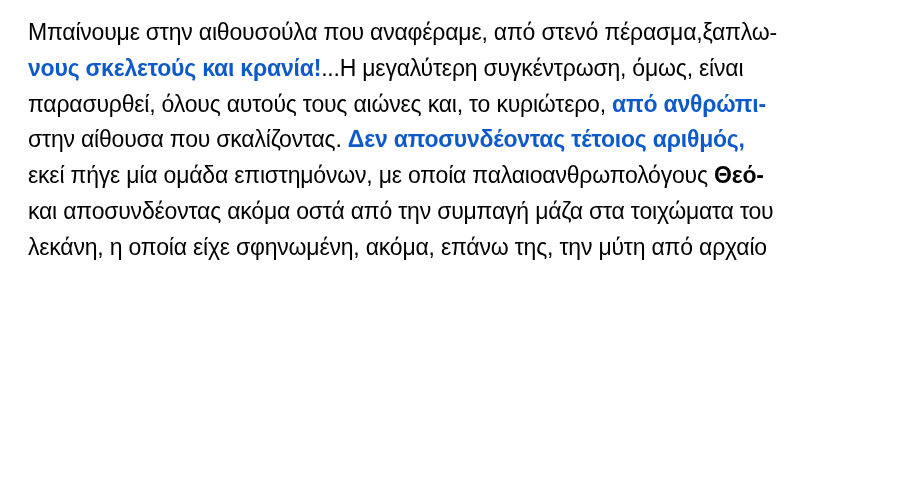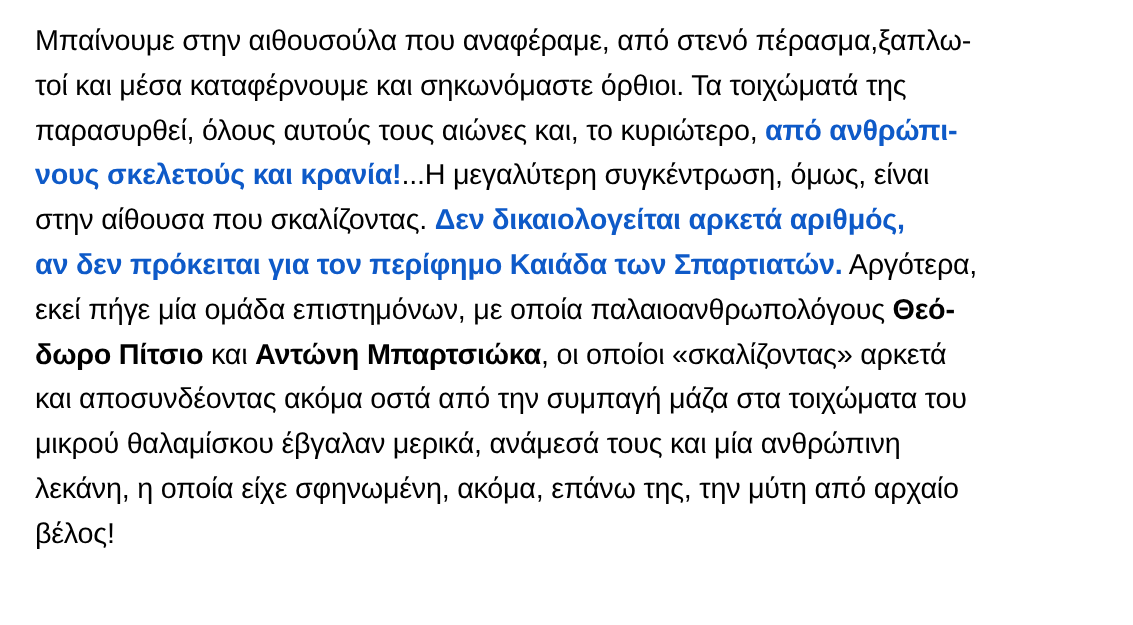--- a/index.html
+++ b/index.html
@@ -48,7 +48,6 @@
 <main class="page">
   <div class="paragraph" id="paragraph">
       <div class="text-line"><span class="seg-normal">Μπαίνουμε στην αιθουσούλα που αναφέραμε, από στενό πέρασμα,ξαπλω-</span></div>
-      <div class="text-line"><span class="seg-normal">τοί και μέσα καταφέρνουμε και σηκωνόμαστε όρθιοι. Τα τοιχώματά της</span></div>
       <div class="text-line"><span class="seg-normal">παρασυρθεί, όλους αυτούς τους αιώνες και, το κυριώτερο, </span><span class="seg-bold-blue">από ανθρώπι-</span></div>
       <div class="text-line"><span class="seg-bold-blue">νους σκελετούς και κρανία!</span><span class="seg-normal">...Η μεγαλύτερη συγκέντρωση, όμως, είναι</span></div>
       <div class="text-line"><span class="seg-normal">στην αίθουσα που σκαλίζοντας. </span><span class="seg-bold-blue">Δεν δικαιολογείται αρκετά αριθμός,</span></div>

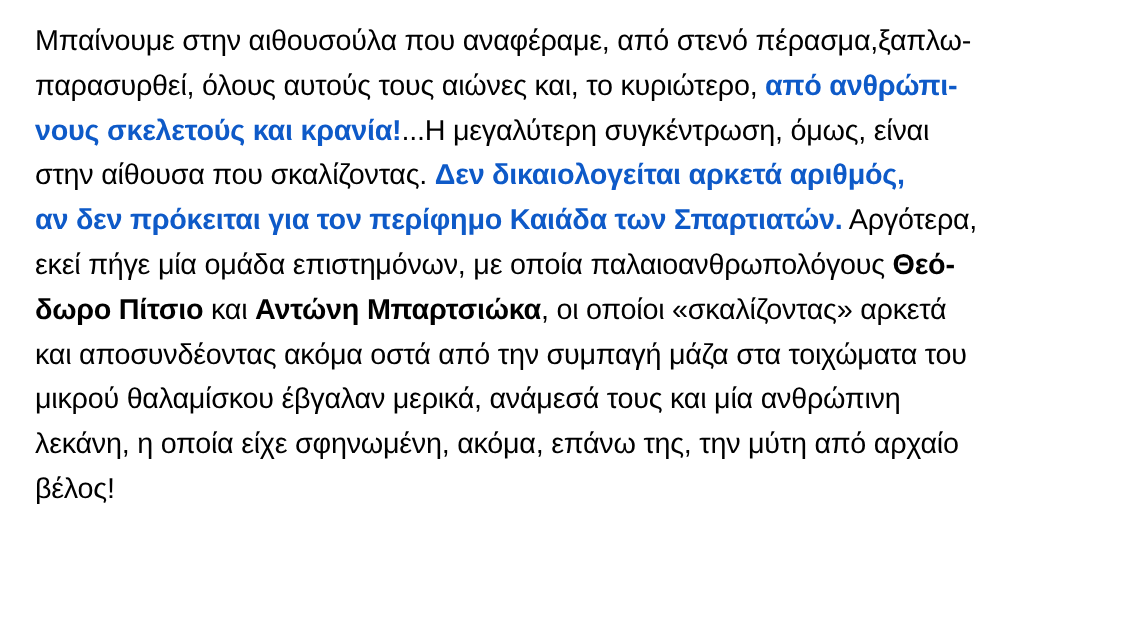--- a/index.html
+++ b/index.html
@@ -48,8 +48,8 @@
 <main class="page">
   <div class="paragraph" id="paragraph">
       <div class="text-line"><span class="seg-normal">Μπαίνουμε στην αιθουσούλα που αναφέραμε, από στενό πέρασμα,ξαπλω-</span></div>
+      <div class="text-line"><span class="seg-bold-blue">νους σκελετούς και κρανία!</span><span class="seg-normal">...Η μεγαλύτερη συγκέντρωση, όμως, είναι</span></div>
       <div class="text-line"><span class="seg-normal">παρασυρθεί, όλους αυτούς τους αιώνες και, το κυριώτερο, </span><span class="seg-bold-blue">από ανθρώπι-</span></div>
-      <div class="text-line"><span class="seg-bold-blue">νους σκελετούς και κρανία!</span><span class="seg-normal">...Η μεγαλύτερη συγκέντρωση, όμως, είναι</span></div>
       <div class="text-line"><span class="seg-normal">στην αίθουσα που σκαλίζοντας. </span><span class="seg-bold-blue">Δεν δικαιολογείται αρκετά αριθμός,</span></div>
       <div class="text-line"><span class="seg-bold-blue">αν δεν πρόκειται για τον περίφημο Καιάδα των Σπαρτιατών.</span><span class="seg-normal"> Αργότερα,</span></div>
       <div class="text-line"><span class="seg-normal">εκεί πήγε μία ομάδα επιστημόνων, με οποία παλαιοανθρωπολόγους </span><span class="seg-bold-black">Θεό-</span></div>

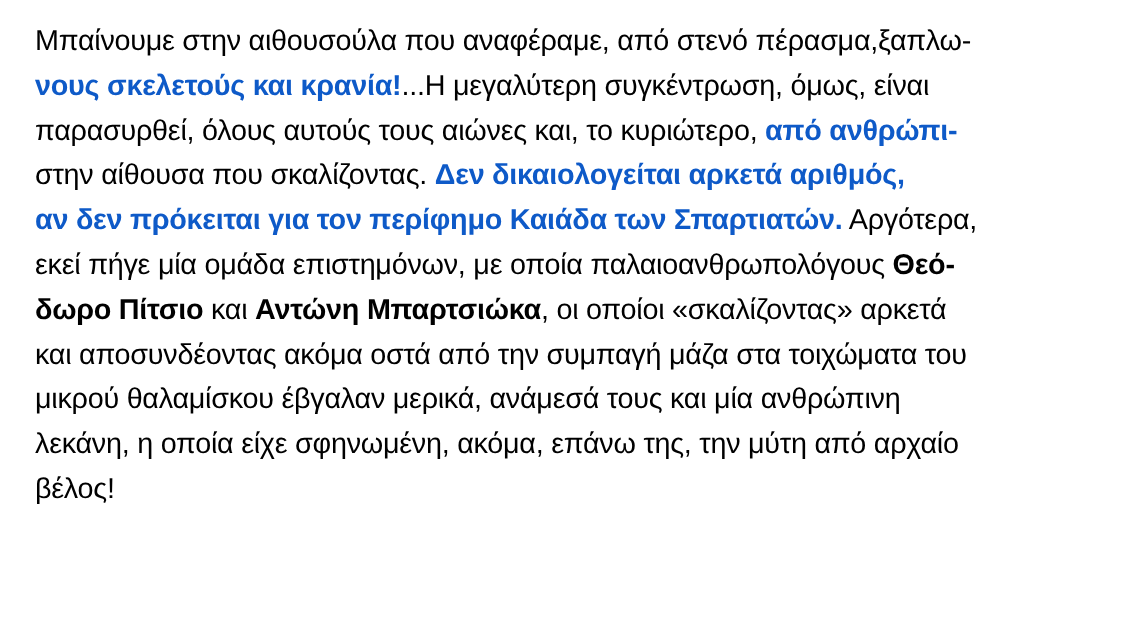--- a/index.html
+++ b/index.html
@@ -50,7 +50,7 @@
       <div class="text-line"><span class="seg-normal">Μπαίνουμε στην αιθουσούλα που αναφέραμε, από στενό πέρασμα,ξαπλω-</span></div>
       <div class="text-line"><span class="seg-bold-blue">νους σκελετούς και κρανία!</span><span class="seg-normal">...Η μεγαλύτερη συγκέντρωση, όμως, είναι</span></div>
       <div class="text-line"><span class="seg-normal">παρασυρθεί, όλους αυτούς τους αιώνες και, το κυριώτερο, </span><span class="seg-bold-blue">από ανθρώπι-</span></div>
-      <div class="text-line"><span class="seg-normal">στην αίθουσα που σκαλίζοντας. </span><span class="seg-bold-blue">Δεν δικαιολογείται αρκετά αριθμός,</span></div>
+      <div class="text-line"><span class="seg-normal">στην αίθουσα που σκαλίζοντας. </span><span class="seg-bold-blue">Δεν αποσυνδέοντας τέτοιος αριθμός,</span></div>
       <div class="text-line"><span class="seg-bold-blue">αν δεν πρόκειται για τον περίφημο Καιάδα των Σπαρτιατών.</span><span class="seg-normal"> Αργότερα,</span></div>
       <div class="text-line"><span class="seg-normal">εκεί πήγε μία ομάδα επιστημόνων, με οποία παλαιοανθρωπολόγους </span><span class="seg-bold-black">Θεό-</span></div>
       <div class="text-line"><span class="seg-bold-black">δωρο Πίτσιο</span><span class="seg-normal"> και </span><span class="seg-bold-black">Αντώνη Μπαρτσιώκα</span><span class="seg-normal">, οι οποίοι «σκαλίζοντας» αρκετά</span></div>

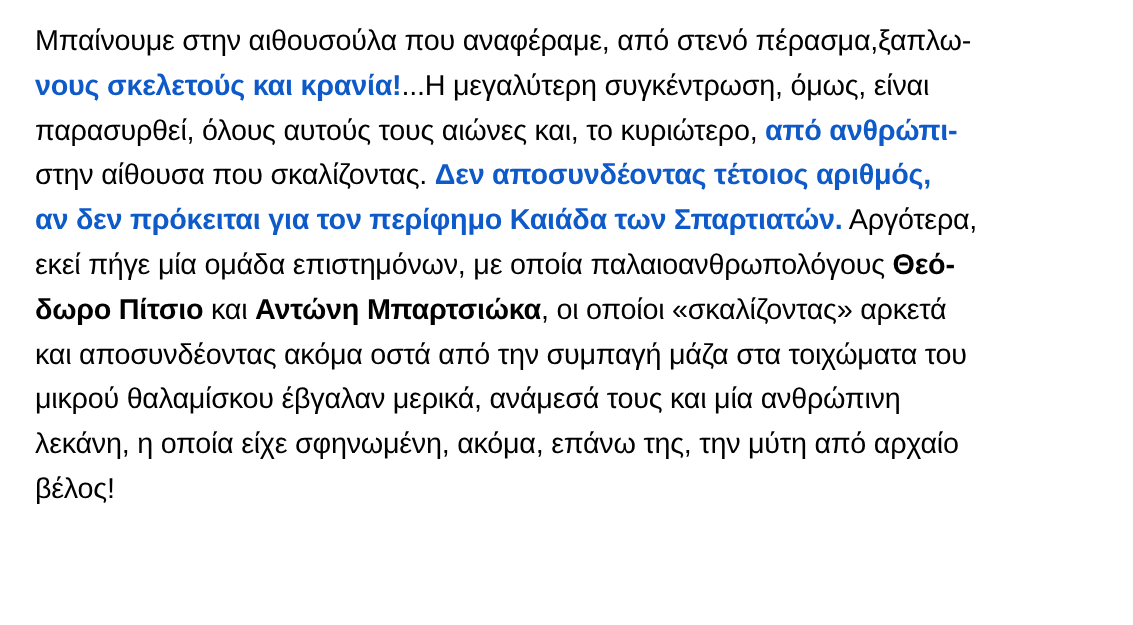--- a/index.html
+++ b/index.html
@@ -51,7 +51,6 @@
       <div class="text-line"><span class="seg-bold-blue">νους σκελετούς και κρανία!</span><span class="seg-normal">...Η μεγαλύτερη συγκέντρωση, όμως, είναι</span></div>
       <div class="text-line"><span class="seg-normal">παρασυρθεί, όλους αυτούς τους αιώνες και, το κυριώτερο, </span><span class="seg-bold-blue">από ανθρώπι-</span></div>
       <div class="text-line"><span class="seg-normal">στην αίθουσα που σκαλίζοντας. </span><span class="seg-bold-blue">Δεν αποσυνδέοντας τέτοιος αριθμός,</span></div>
-      <div class="text-line"><span class="seg-bold-blue">αν δεν πρόκειται για τον περίφημο Καιάδα των Σπαρτιατών.</span><span class="seg-normal"> Αργότερα,</span></div>
       <div class="text-line"><span class="seg-normal">εκεί πήγε μία ομάδα επιστημόνων, με οποία παλαιοανθρωπολόγους </span><span class="seg-bold-black">Θεό-</span></div>
       <div class="text-line"><span class="seg-bold-black">δωρο Πίτσιο</span><span class="seg-normal"> και </span><span class="seg-bold-black">Αντώνη Μπαρτσιώκα</span><span class="seg-normal">, οι οποίοι «σκαλίζοντας» αρκετά</span></div>
       <div class="text-line"><span class="seg-normal">και αποσυνδέοντας ακόμα οστά από την συμπαγή μάζα στα τοιχώματα του</span></div>

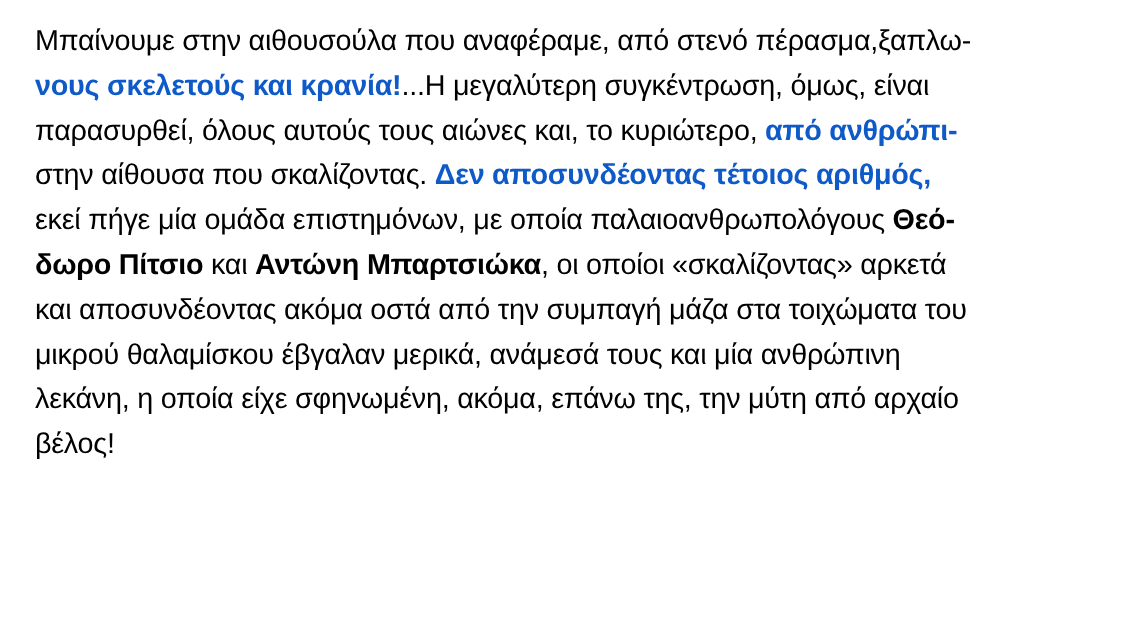--- a/index.html
+++ b/index.html
@@ -52,7 +52,6 @@
       <div class="text-line"><span class="seg-normal">παρασυρθεί, όλους αυτούς τους αιώνες και, το κυριώτερο, </span><span class="seg-bold-blue">από ανθρώπι-</span></div>
       <div class="text-line"><span class="seg-normal">στην αίθουσα που σκαλίζοντας. </span><span class="seg-bold-blue">Δεν αποσυνδέοντας τέτοιος αριθμός,</span></div>
       <div class="text-line"><span class="seg-normal">εκεί πήγε μία ομάδα επιστημόνων, με οποία παλαιοανθρωπολόγους </span><span class="seg-bold-black">Θεό-</span></div>
-      <div class="text-line"><span class="seg-bold-black">δωρο Πίτσιο</span><span class="seg-normal"> και </span><span class="seg-bold-black">Αντώνη Μπαρτσιώκα</span><span class="seg-normal">, οι οποίοι «σκαλίζοντας» αρκετά</span></div>
       <div class="text-line"><span class="seg-normal">και αποσυνδέοντας ακόμα οστά από την συμπαγή μάζα στα τοιχώματα του</span></div>
       <div class="text-line"><span class="seg-normal">μικρού θαλαμίσκου έβγαλαν μερικά, ανάμεσά τους και μία ανθρώπινη</span></div>
       <div class="text-line"><span class="seg-normal">λεκάνη, η οποία είχε σφηνωμένη, ακόμα, επάνω της, την μύτη από αρχαίο</span></div>

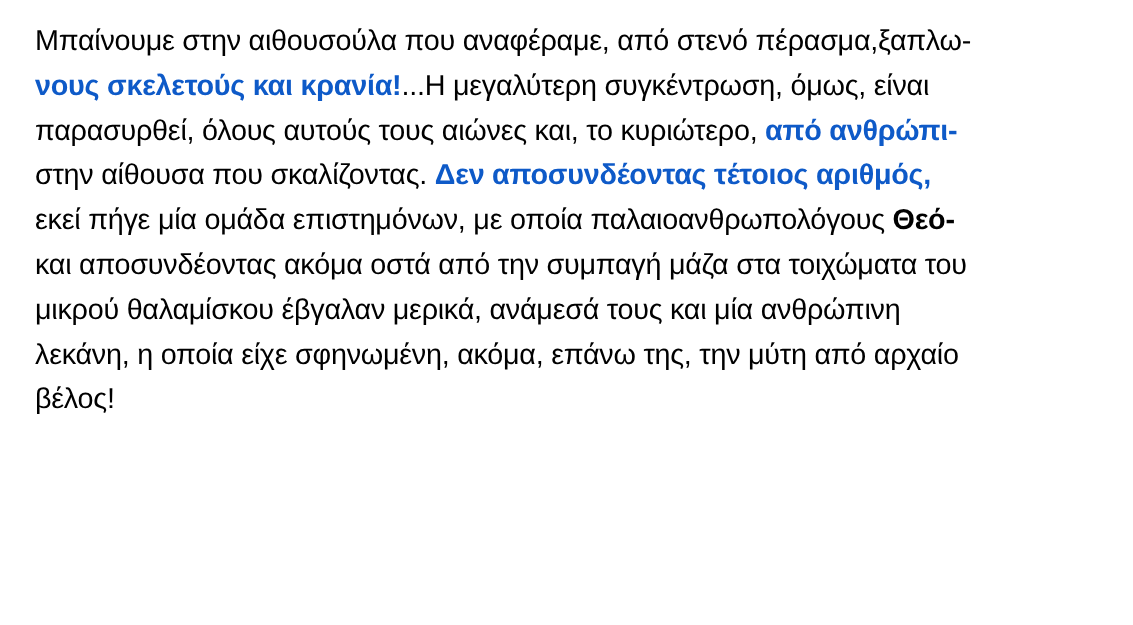--- a/index.html
+++ b/index.html
@@ -53,7 +53,6 @@
       <div class="text-line"><span class="seg-normal">στην αίθουσα που σκαλίζοντας. </span><span class="seg-bold-blue">Δεν αποσυνδέοντας τέτοιος αριθμός,</span></div>
       <div class="text-line"><span class="seg-normal">εκεί πήγε μία ομάδα επιστημόνων, με οποία παλαιοανθρωπολόγους </span><span class="seg-bold-black">Θεό-</span></div>
       <div class="text-line"><span class="seg-normal">και αποσυνδέοντας ακόμα οστά από την συμπαγή μάζα στα τοιχώματα του</span></div>
-      <div class="text-line"><span class="seg-normal">μικρού θαλαμίσκου έβγαλαν μερικά, ανάμεσά τους και μία ανθρώπινη</span></div>
       <div class="text-line"><span class="seg-normal">λεκάνη, η οποία είχε σφηνωμένη, ακόμα, επάνω της, την μύτη από αρχαίο</span></div>
       <div class="text-line"><span class="seg-normal">βέλος!</span></div>
     </div>

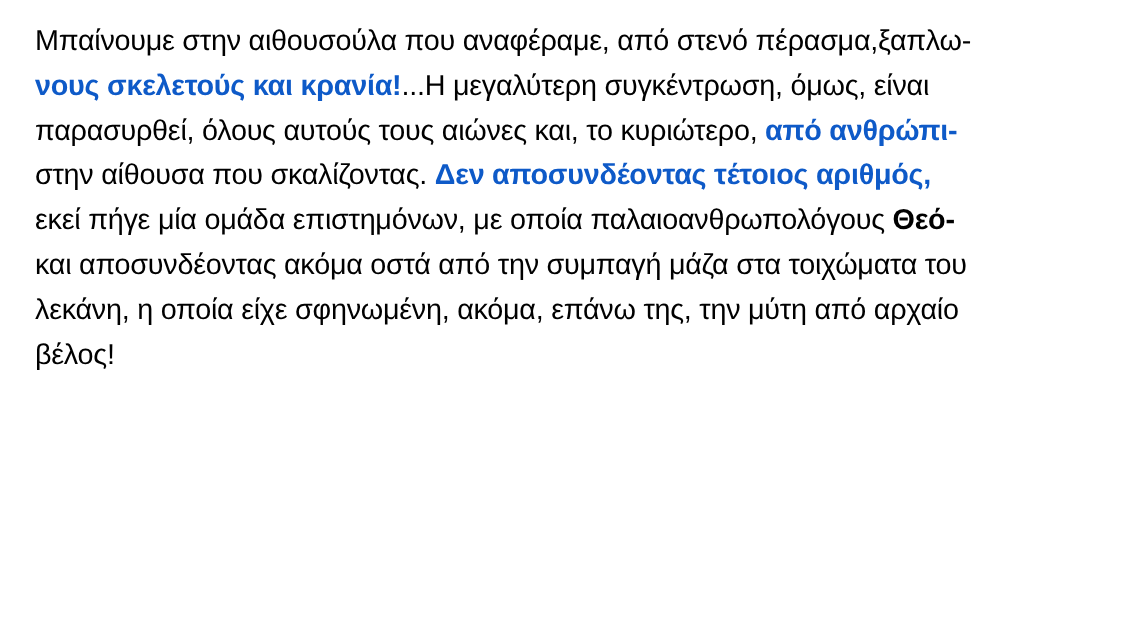--- a/index.html
+++ b/index.html
@@ -54,7 +54,6 @@
       <div class="text-line"><span class="seg-normal">εκεί πήγε μία ομάδα επιστημόνων, με οποία παλαιοανθρωπολόγους </span><span class="seg-bold-black">Θεό-</span></div>
       <div class="text-line"><span class="seg-normal">και αποσυνδέοντας ακόμα οστά από την συμπαγή μάζα στα τοιχώματα του</span></div>
       <div class="text-line"><span class="seg-normal">λεκάνη, η οποία είχε σφηνωμένη, ακόμα, επάνω της, την μύτη από αρχαίο</span></div>
-      <div class="text-line"><span class="seg-normal">βέλος!</span></div>
     </div>
 </main>
 

